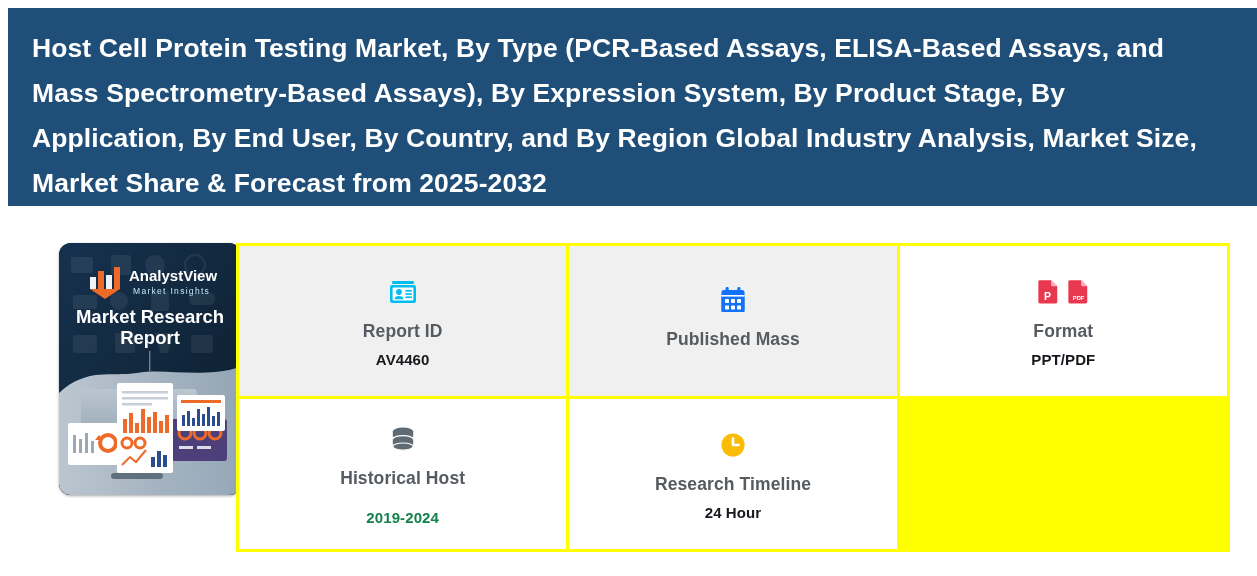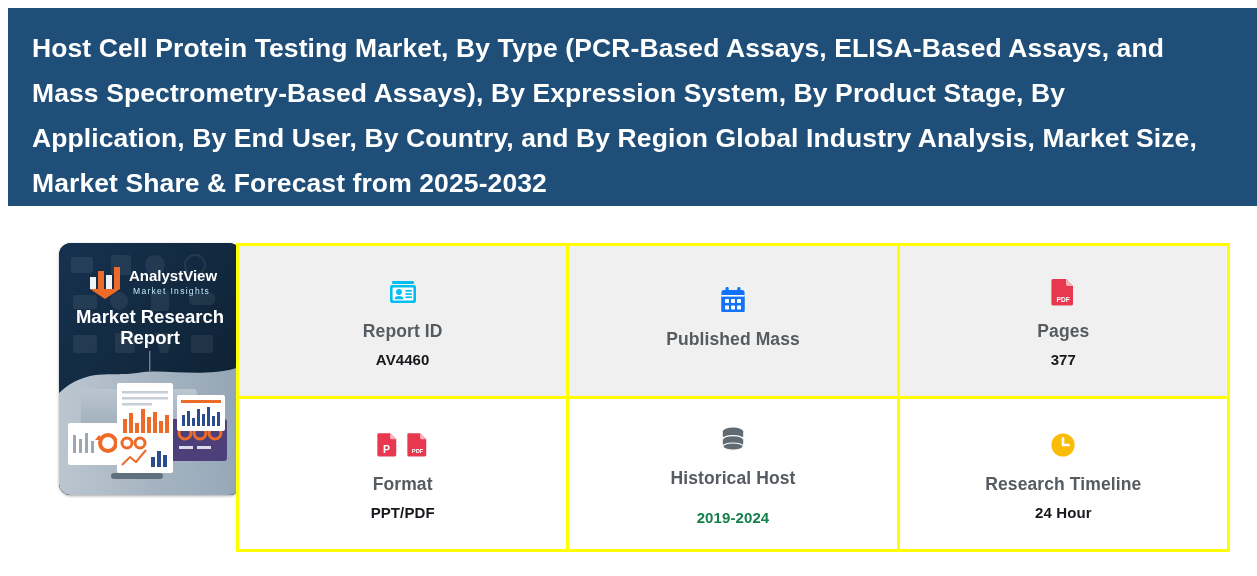--- a/index.html
+++ b/index.html
@@ -282,18 +282,6 @@
       <span class="cell-label">Published Mass</span>
     </div>
 
-    <div class="cell row-top">
-      <span class="cell-icon">
-        <svg width="24" height="28" viewBox="0 0 24 28" xmlns="http://www.w3.org/2000/svg">
-          <path d="M2 1 h13 l7 7 v18 a1.6 1.6 0 0 1 -1.6 1.6 H2 A1.6 1.6 0 0 1 .4 26 V2.6 A1.6 1.6 0 0 1 2 1 z" fill="#e8384f"></path>
-          <path d="M15 1 l7 7 h-5.6 A1.4 1.4 0 0 1 15 6.6 z" fill="#f9b3bd"></path>
-          <rect x="4.6" y="17.5" width="15" height="8.2" rx="1.2" fill="#e8384f"></rect>
-          <text x="12.1" y="24.1" text-anchor="middle" font-family="Liberation Sans, sans-serif" font-size="6.6" font-weight="bold" fill="#ffffff">PDF</text>
-        </svg>
-      </span>
-      <span class="cell-label">Pages</span>
-      <span class="cell-value">377</span>
-    </div>
 
 
     <div class="cell row-bot">

